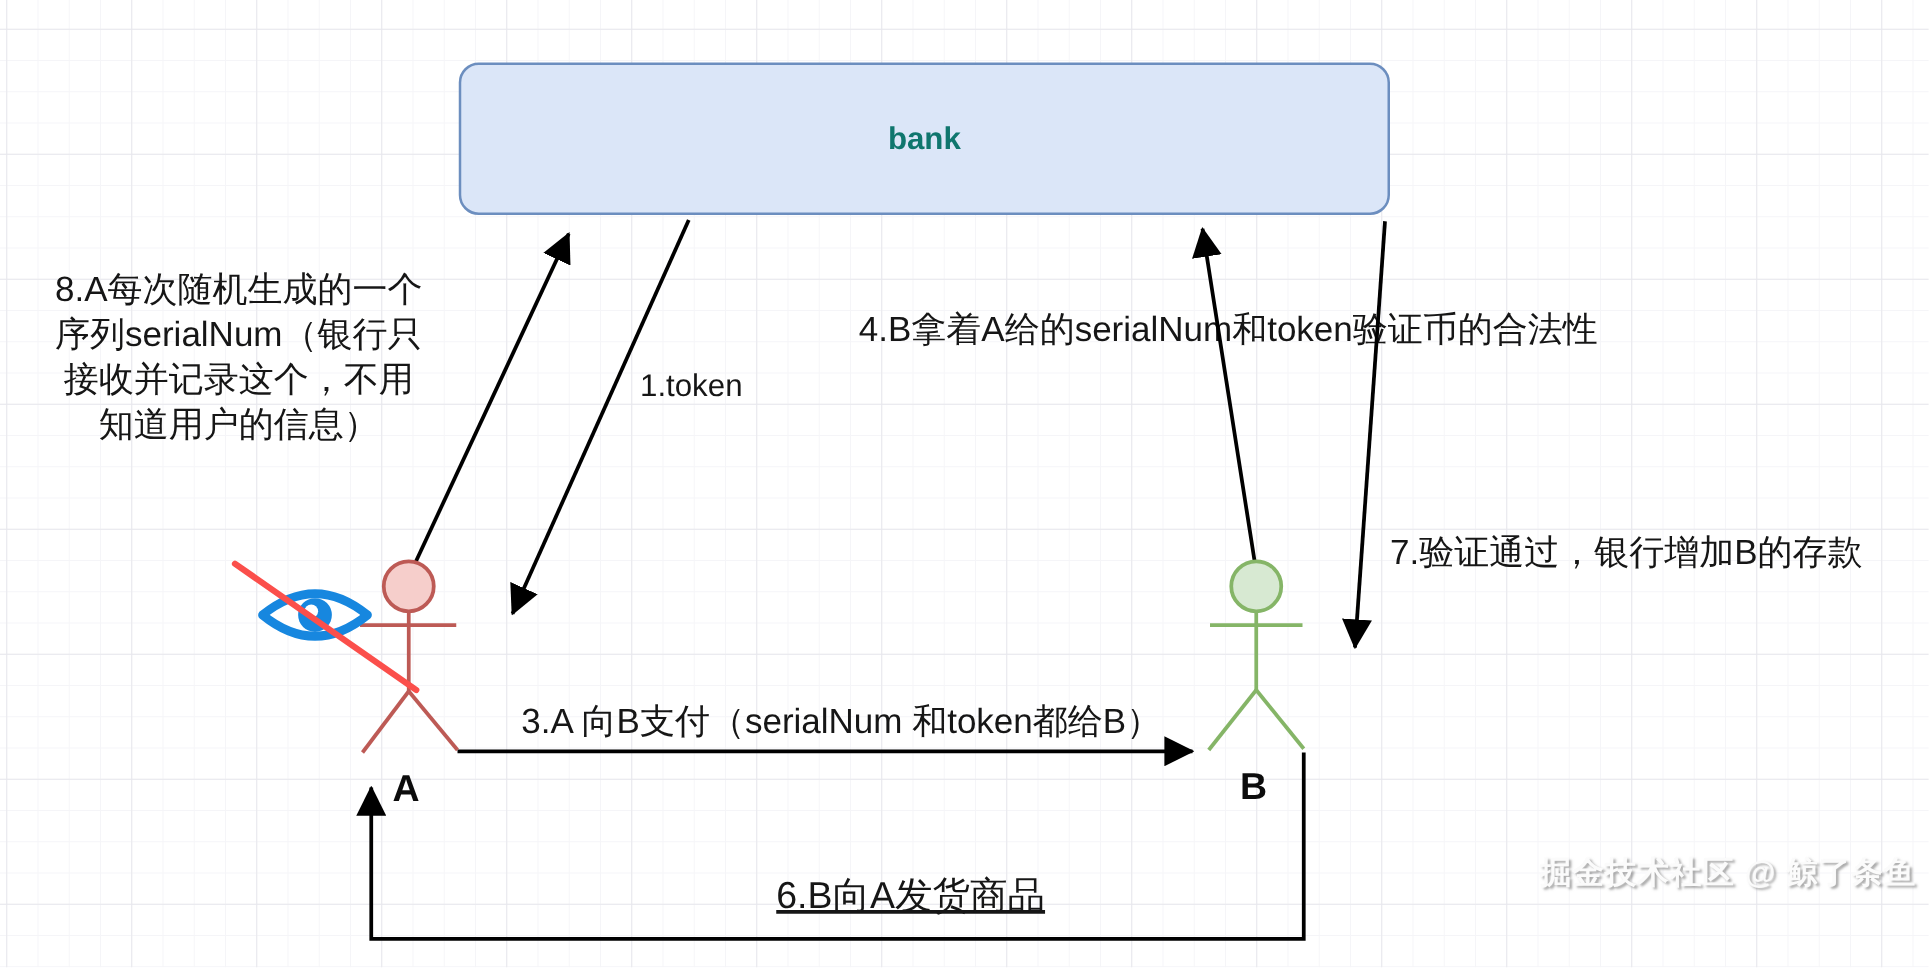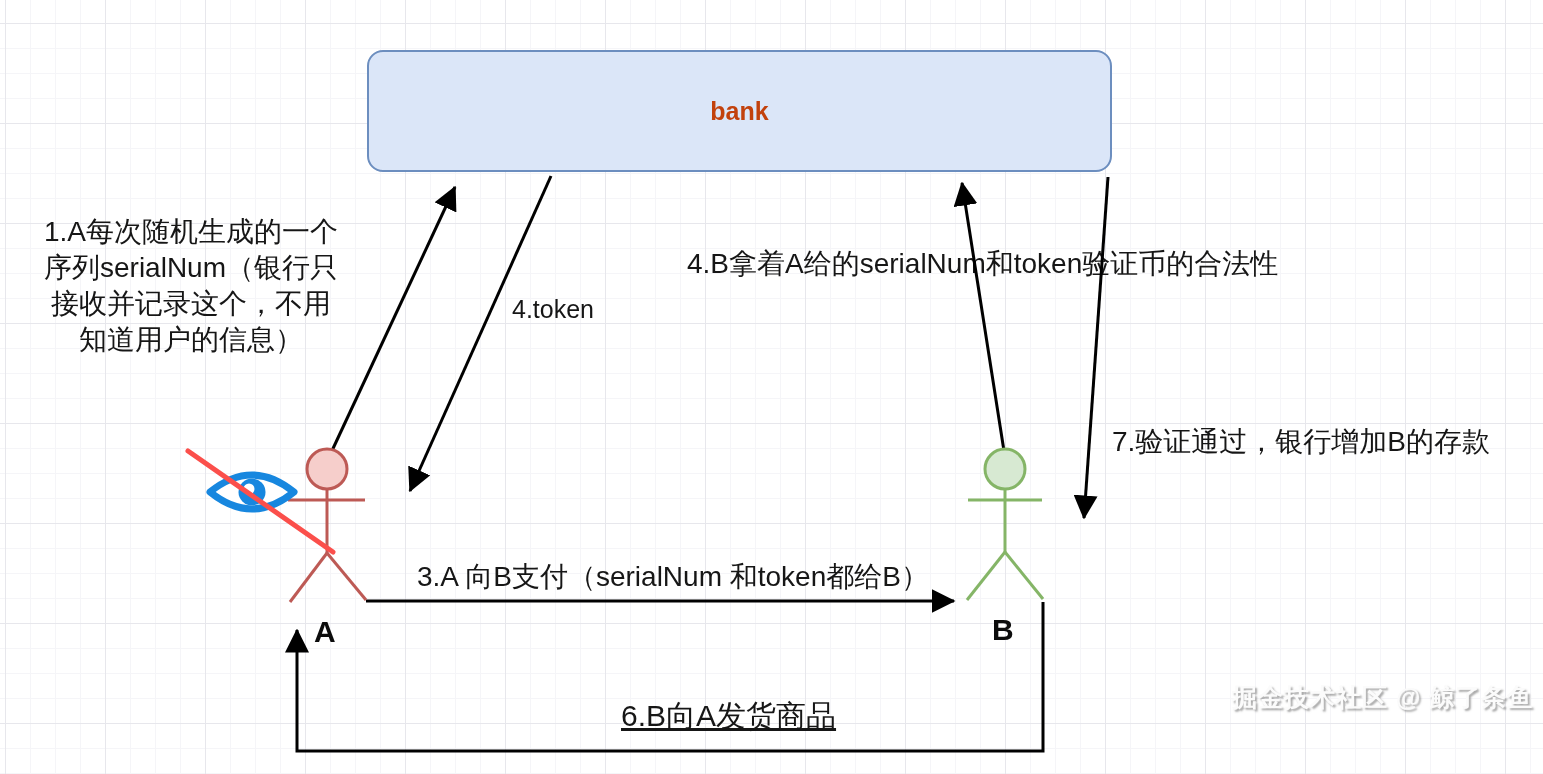--- a/index.html
+++ b/index.html
@@ -37,7 +37,7 @@
   .bank-box span {
     font-weight: bold;
     font-size: 25px;
-    color: #c2410c;
+    color: #0f766e;
   }
   .lbl {
     position: absolute;

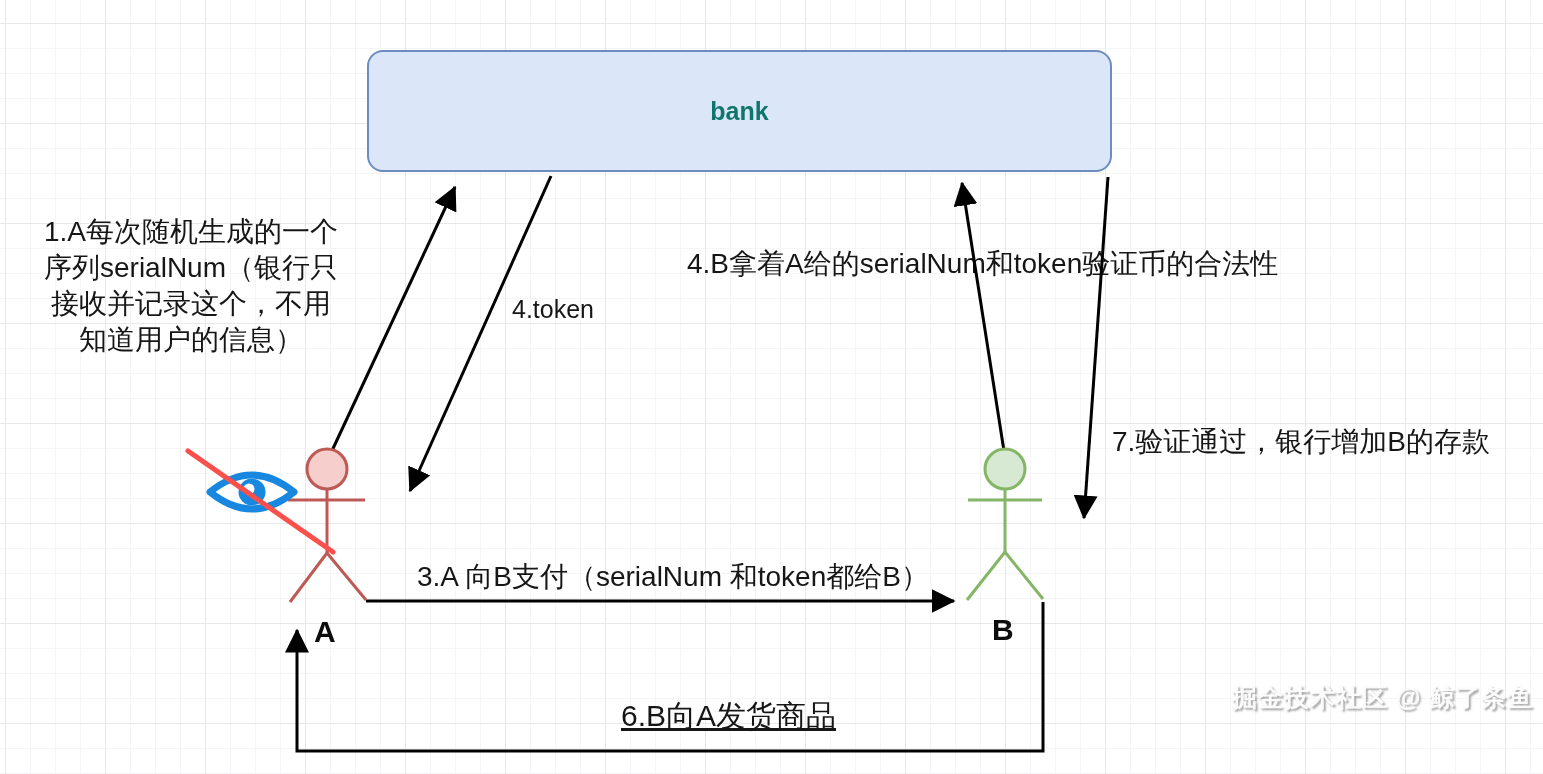--- a/index.html
+++ b/index.html
@@ -95,7 +95,7 @@
     <span>bank</span>
   </div>
 
-  <div class="note">1.A每次随机生成的一个
+  <div class="note">8.A每次随机生成的一个
 序列serialNum（银行只
 接收并记录这个，不用
 知道用户的信息）</div>

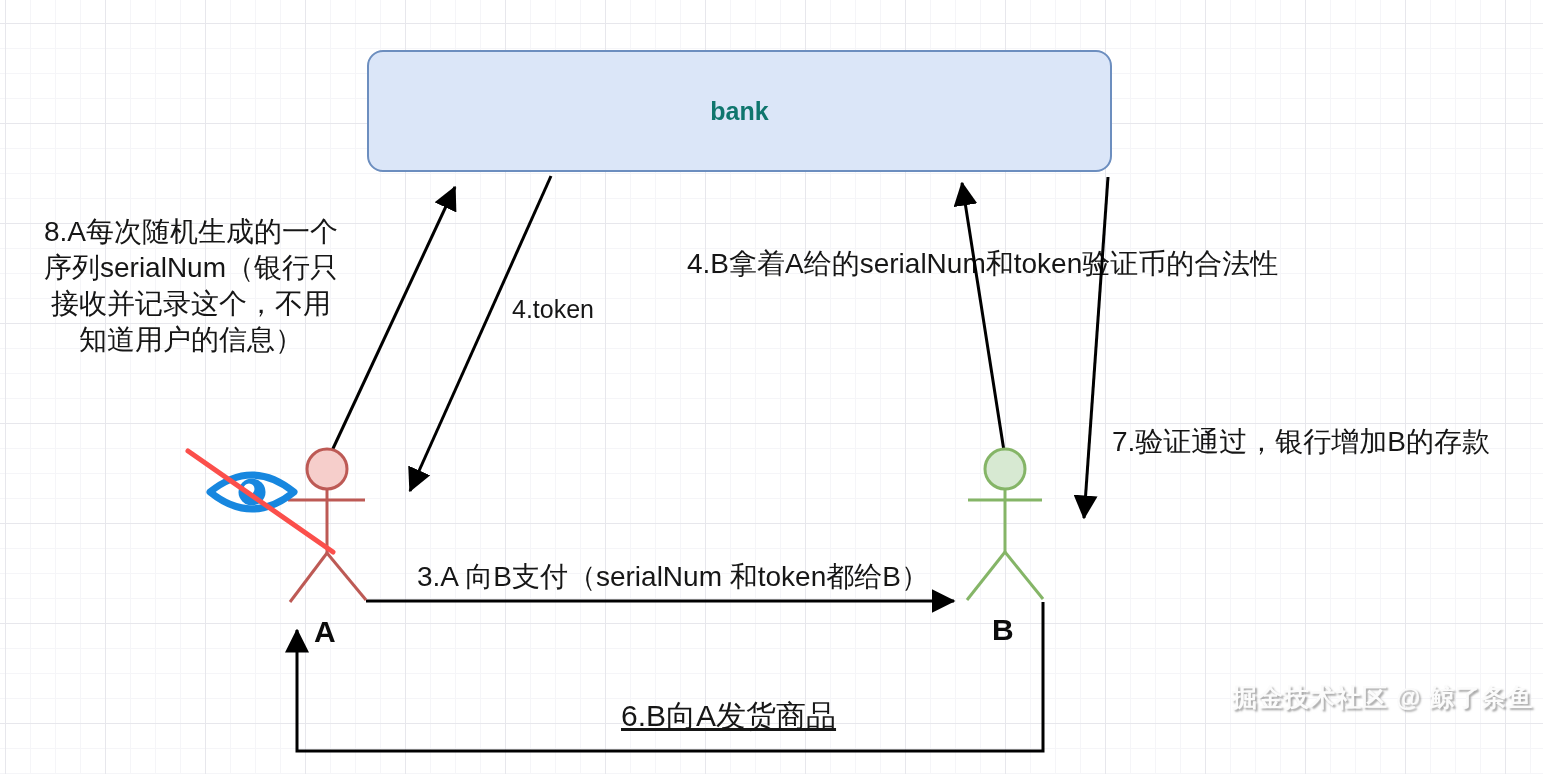--- a/index.html
+++ b/index.html
@@ -100,7 +100,7 @@
 接收并记录这个，不用
 知道用户的信息）</div>
 
-  <div class="lbl" id="token-label">4.token</div>
+  <div class="lbl" id="token-label">1.token</div>
   <div class="lbl" id="step4-label">4.B拿着A给的serialNum和token验证币的合法性</div>
   <div class="lbl" id="step5-label">7.验证通过，银行增加B的存款</div>
   <div class="lbl" id="step3-label">3.A 向B支付（serialNum 和token都给B）</div>

